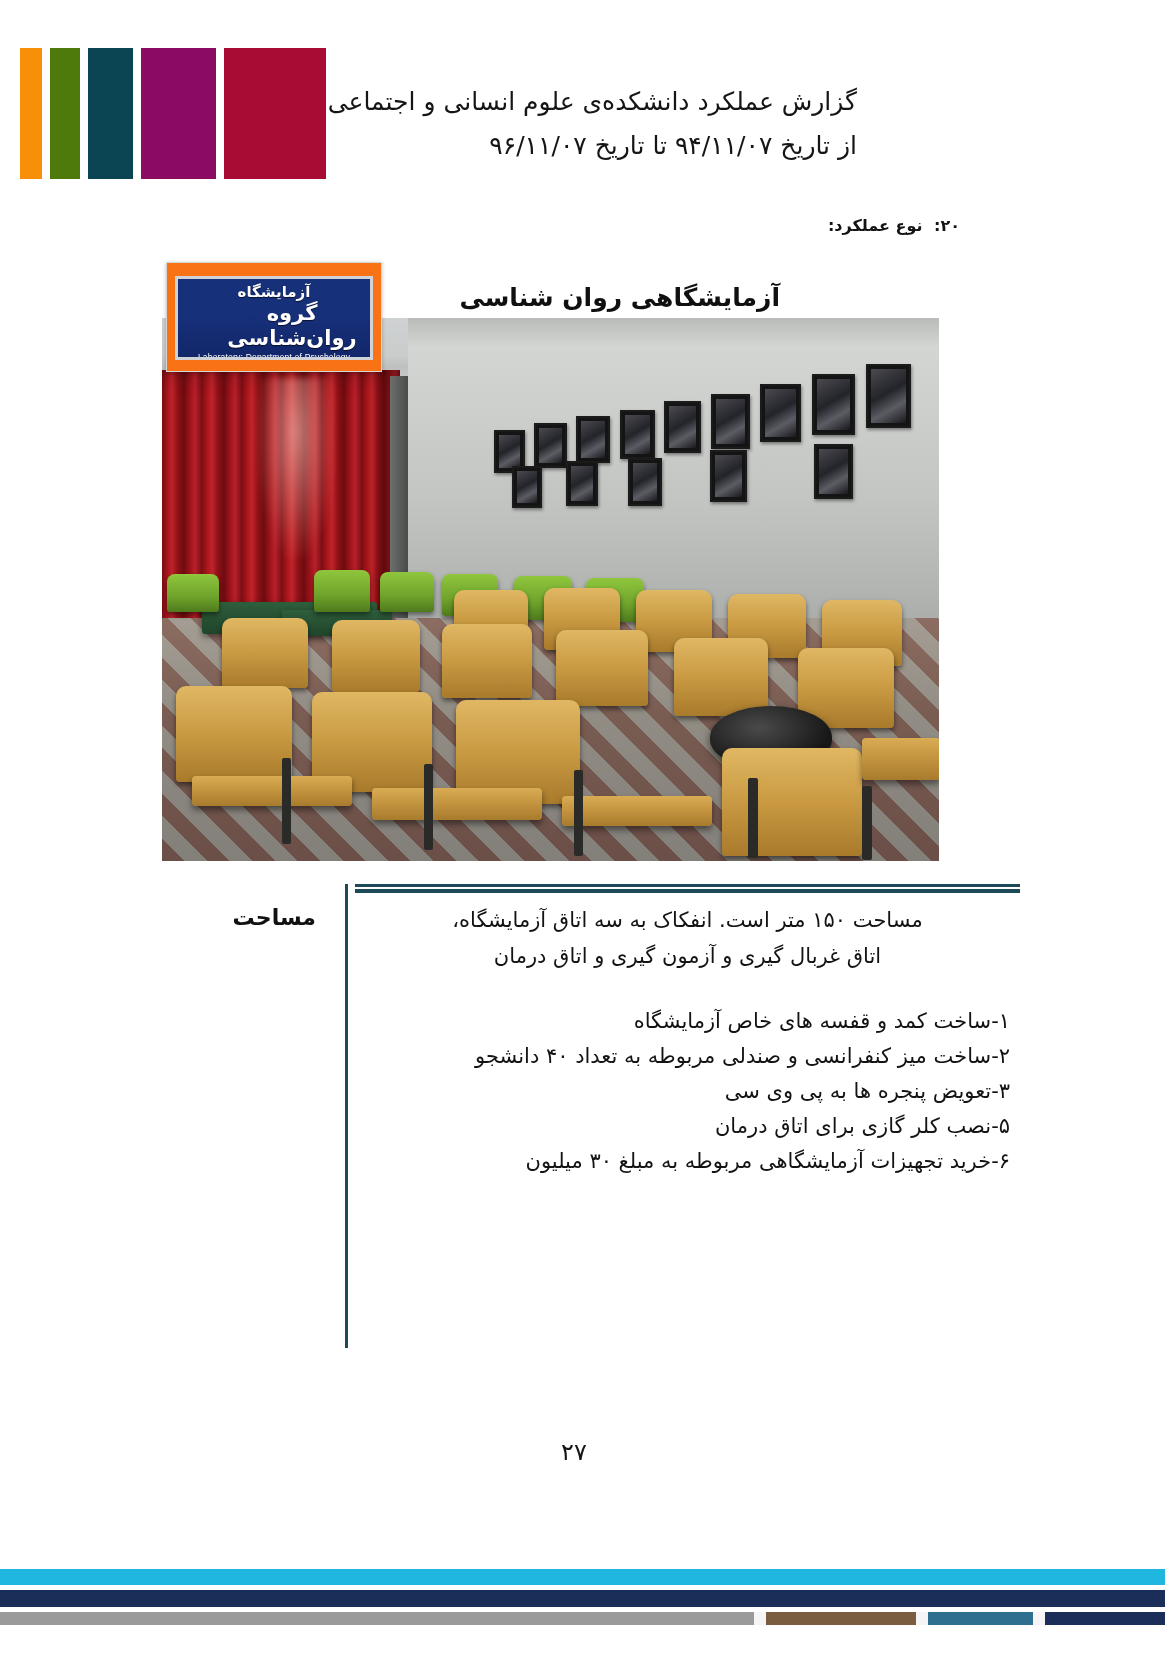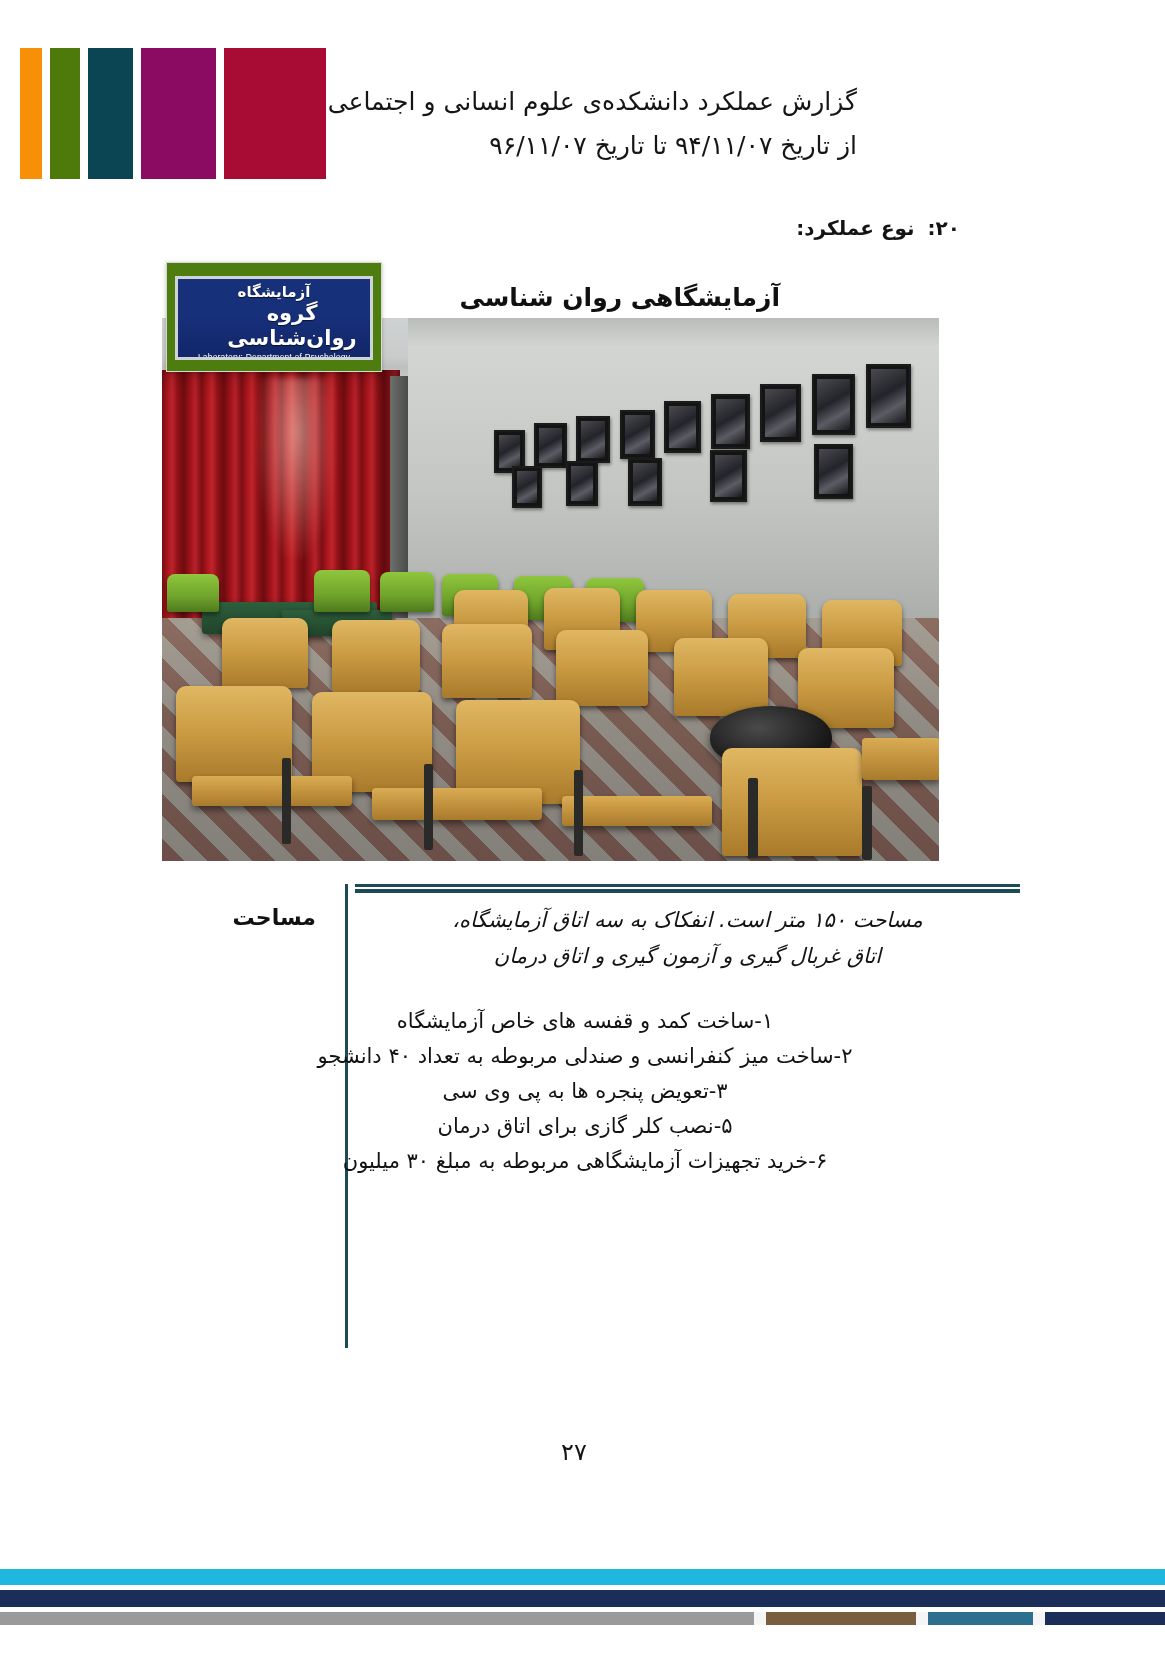--- a/index.html
+++ b/index.html
@@ -62,7 +62,7 @@
     right: 205px;
     direction: rtl;
     text-align: right;
-    font-size: 20px;
+    font-size: 16px;
     font-weight: bold;
     color: #141414;
     letter-spacing: 0.5px;

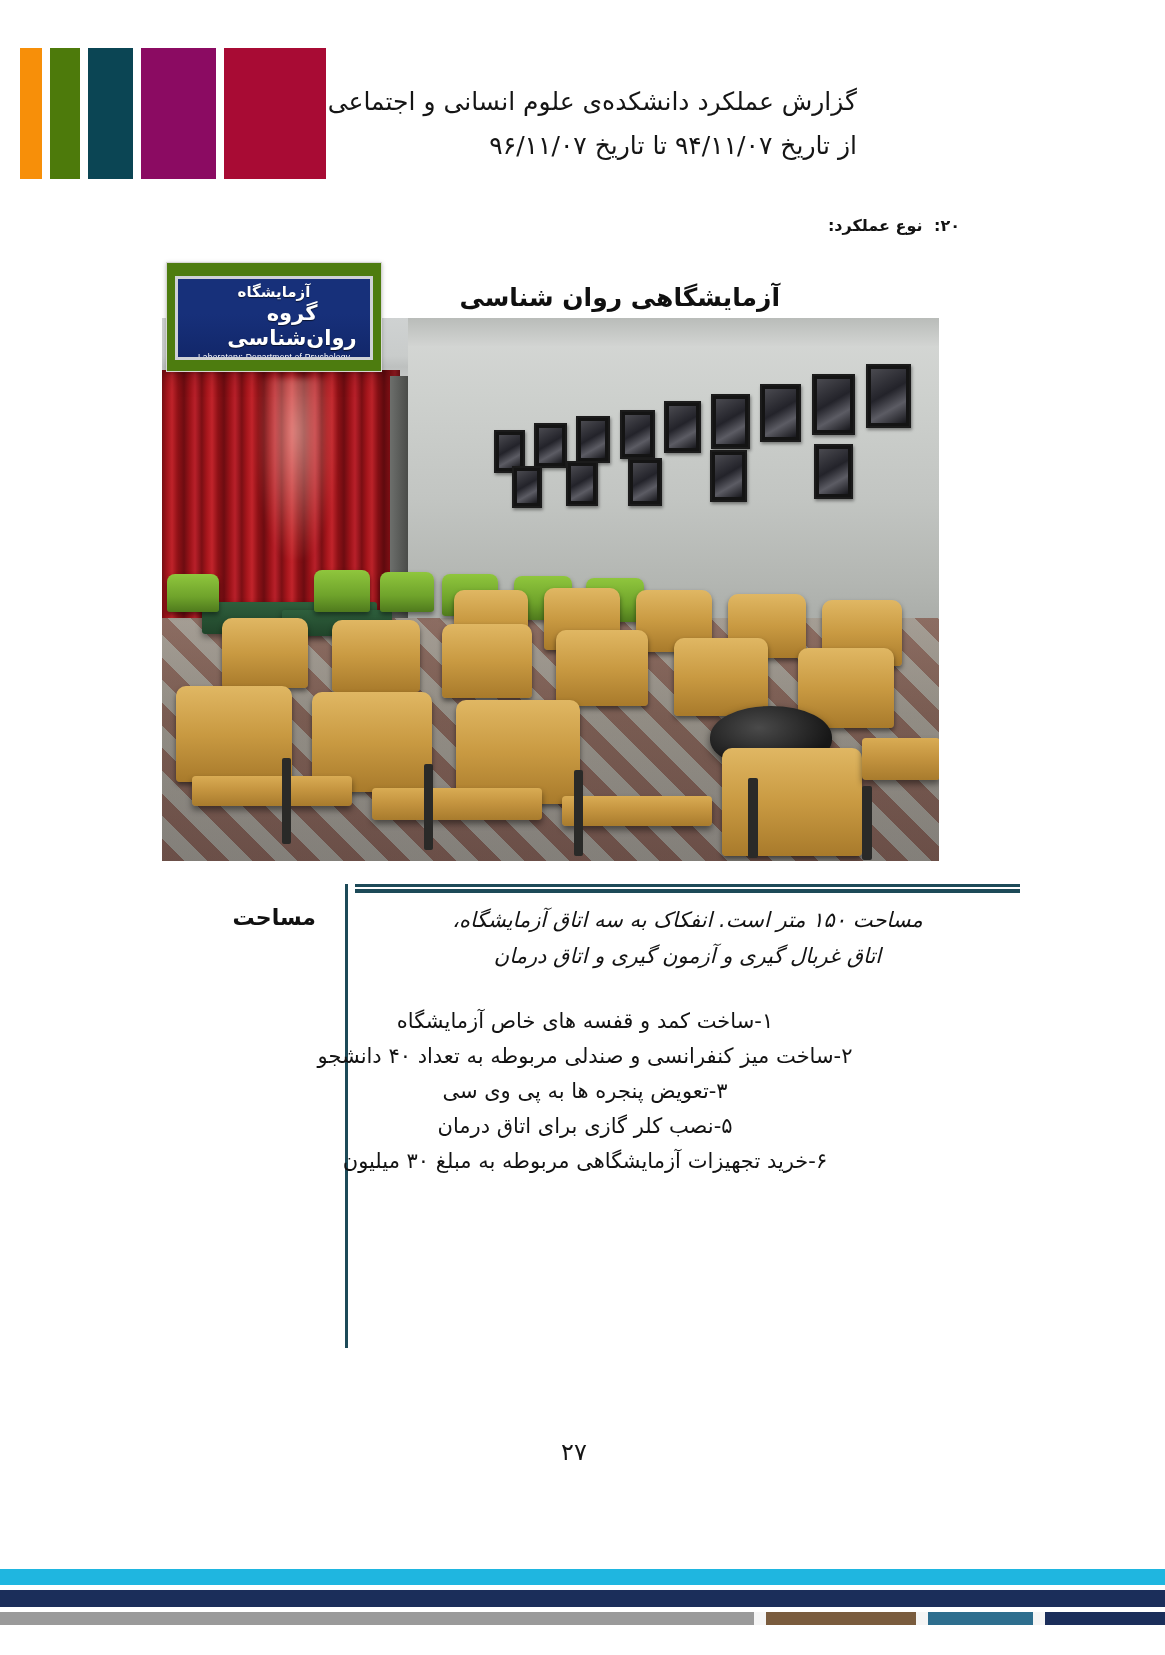--- a/index.html
+++ b/index.html
@@ -196,7 +196,7 @@
     position: absolute;
     top: 262px; left: 166px;
     width: 214px; height: 108px;
-    background: #4d7c0f;
+    background: #f97316;
     border: 1px solid #d7d7d4;
     box-shadow: 0 1px 4px rgba(0,0,0,0.25);
     z-index: 6;

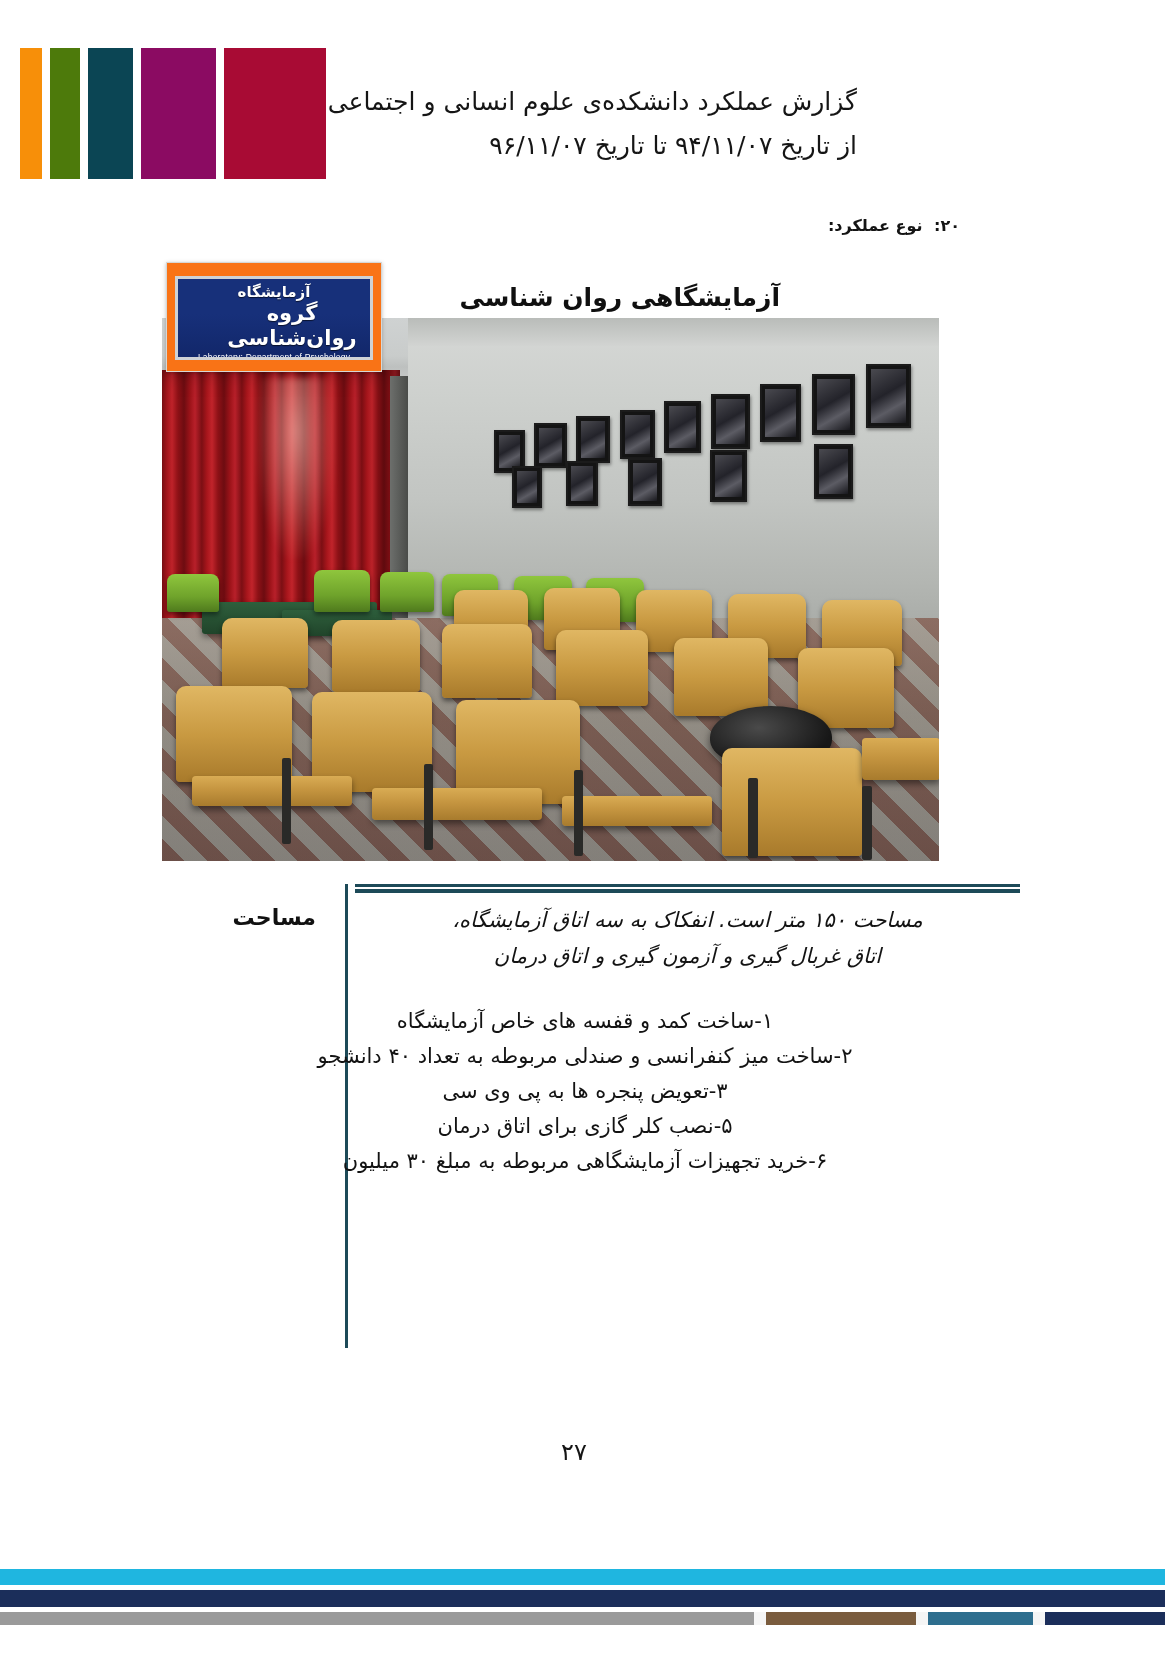--- a/index.html
+++ b/index.html
@@ -289,7 +289,6 @@
     text-align-last: center;
     padding-left: 25px;
     padding-right: 18px;
-    font-style: italic;
   }
   .row-equip { margin-top: 18px; }
   .row-equip .cell-body {

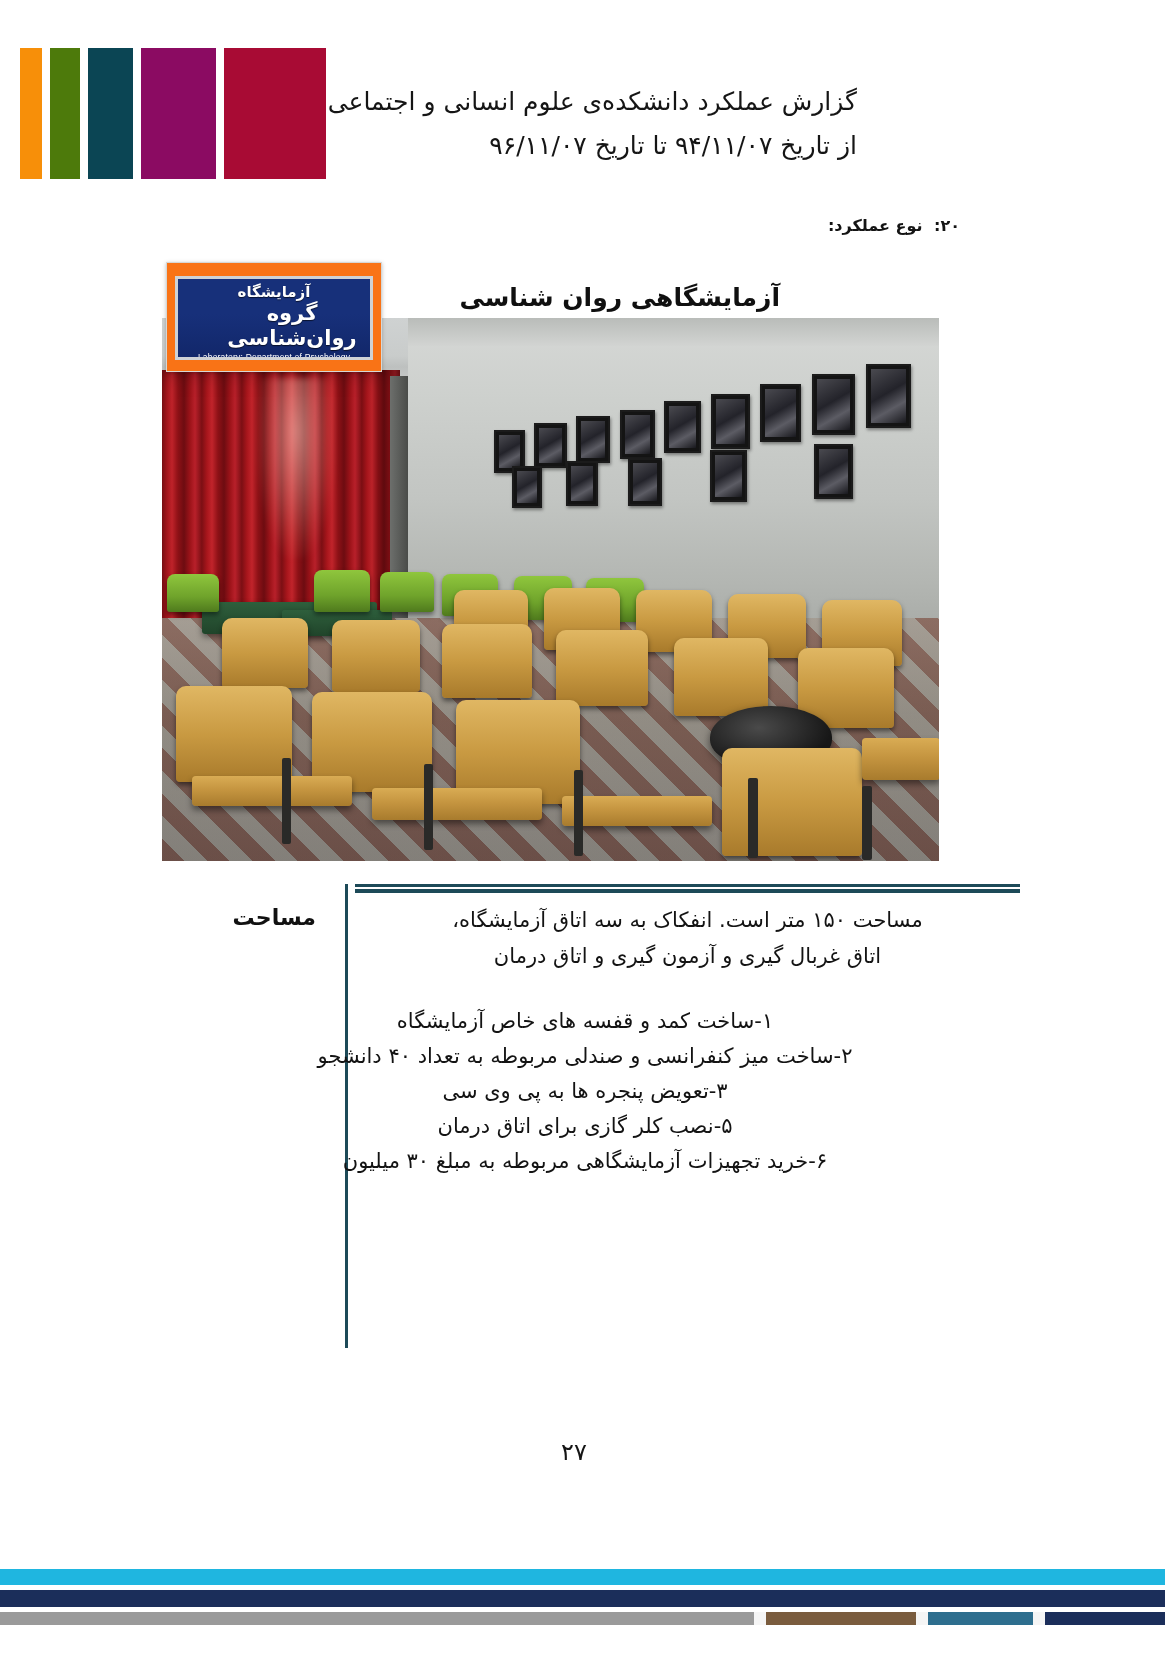--- a/index.html
+++ b/index.html
@@ -292,7 +292,6 @@
   }
   .row-equip { margin-top: 18px; }
   .row-equip .cell-body {
-    text-align: center;
     padding-top: 6px;
   }
   .eq-line {

